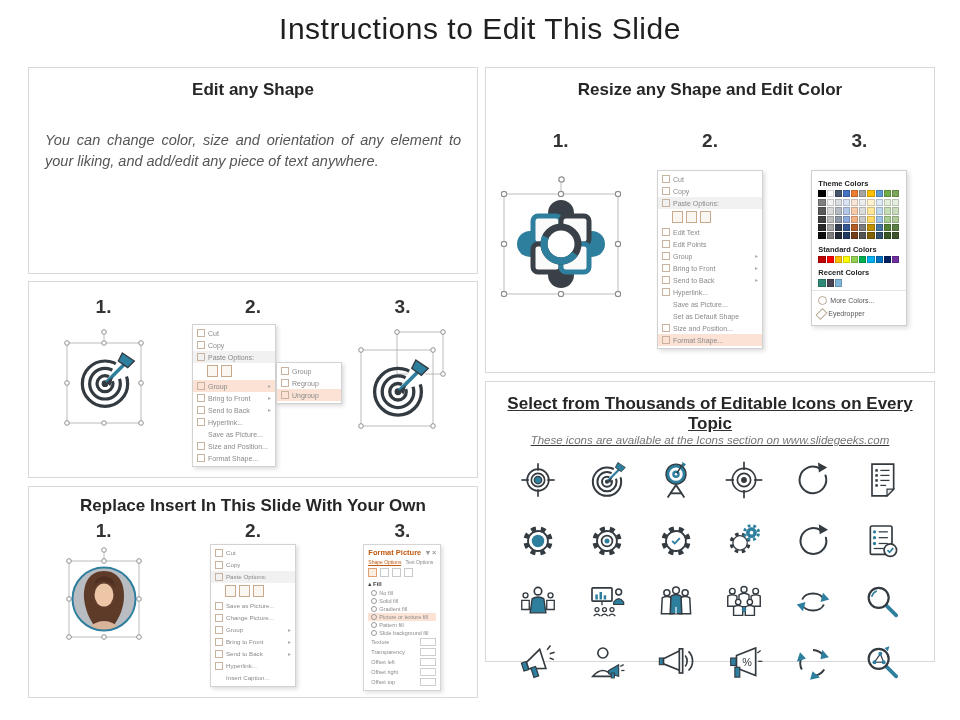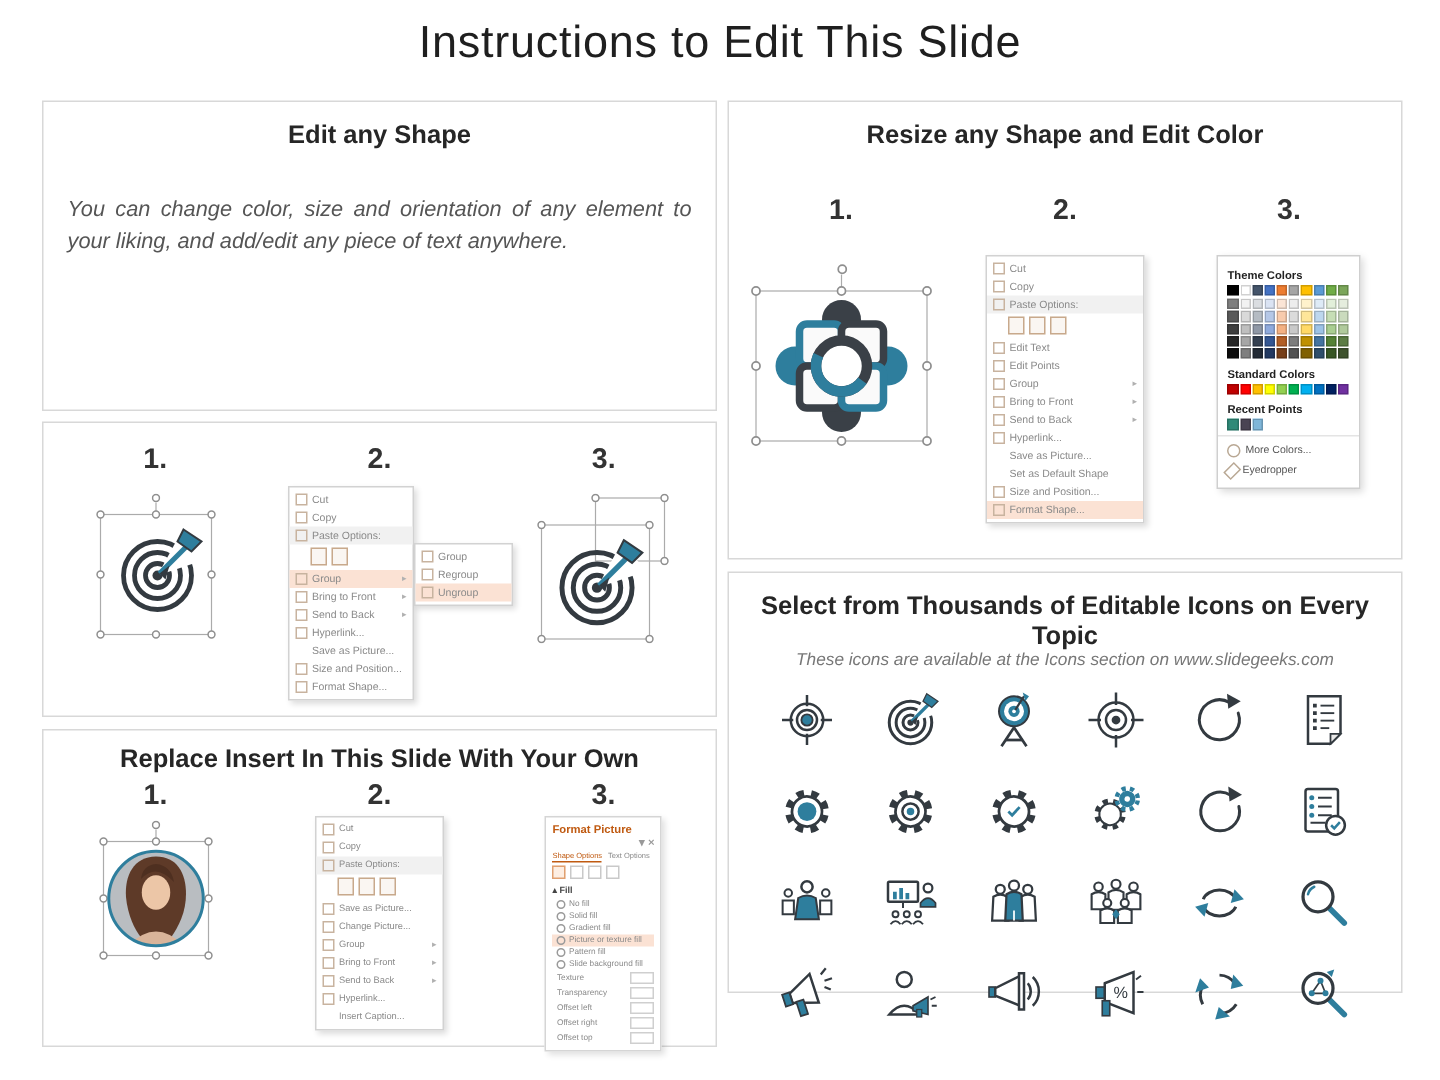--- a/index.html
+++ b/index.html
@@ -758,7 +758,7 @@
             <span class="sw" style="background: rgb(0, 32, 96);"></span>
             <span class="sw" style="background: rgb(112, 48, 160);"></span>
           </div>
-        <div class="cp-label" style="margin-top:5px">Recent Points</div>
+        <div class="cp-label" style="margin-top:5px">Recent Colors</div>
         <div class="cp-row">
             <span class="sw" style="background: rgb(47, 138, 120);"></span>
             <span class="sw" style="background: rgb(74, 68, 83);"></span>

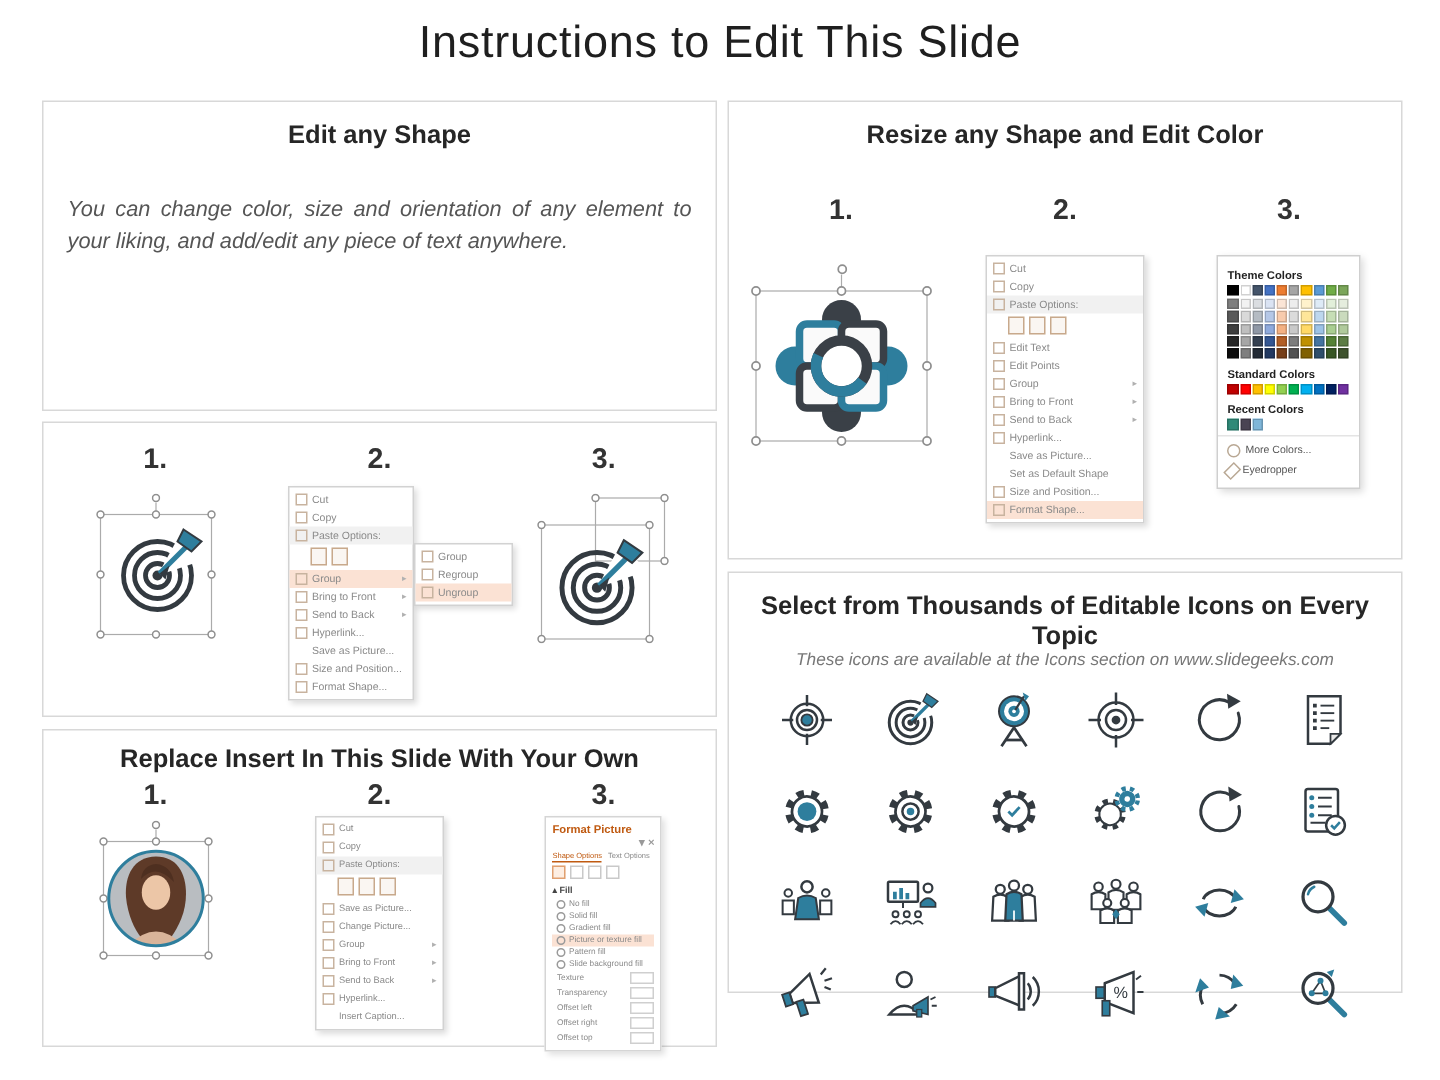--- a/index.html
+++ b/index.html
@@ -12,7 +12,7 @@
   #panel-own-icons    {left:28px; top:281px; width:450px;height:197px;}
   #panel-replace-image{left:28px; top:486px; width:450px;height:212px;}
   #panel-resize-shape {left:485px;top:67px;  width:450px;height:306px;}
-  #panel-icons-library{left:485px;top:381px; width:450px;height:281px;}
+  #panel-icons-library{left:485px;top:381px; width:450px;height:281px;text-decoration:underline;}
   .panel-title{text-align:center;font-weight:bold;font-size:17px;color:#262626;margin:12px 10px 0;}
   .body-text{font-style:italic;font-size:14.5px;color:#555;line-height:1.45;
        text-align:justify;margin:24px 16px 0;}

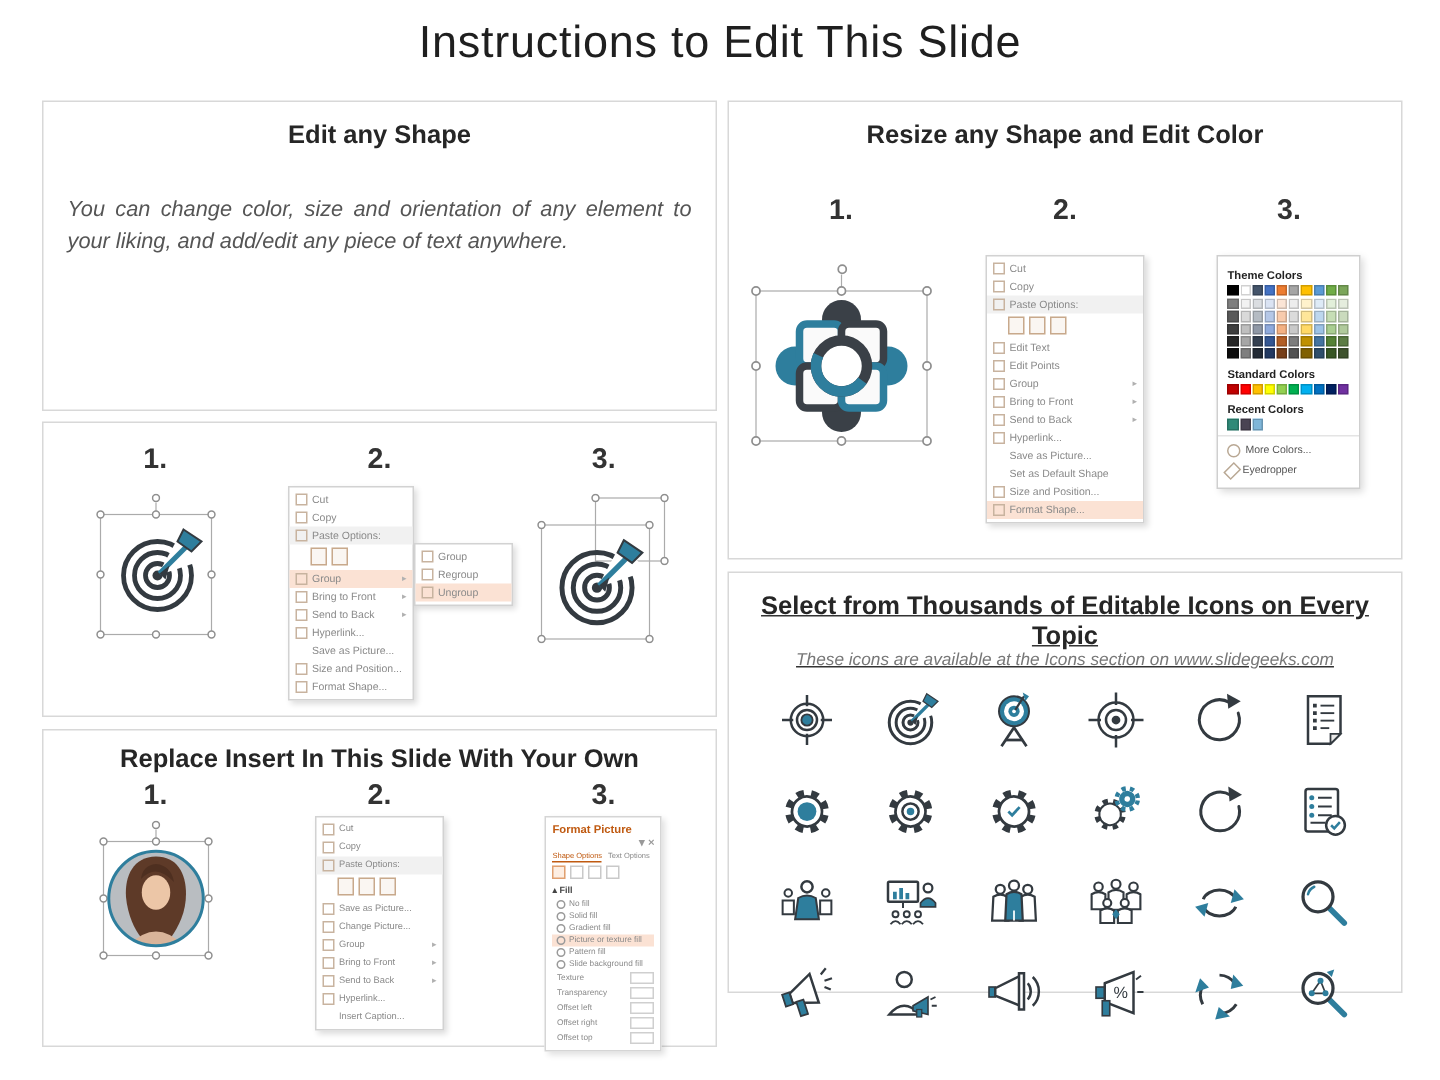--- a/index.html
+++ b/index.html
@@ -46,7 +46,7 @@
   
   .fmt{width:78px;background:#fff;border:1px solid #d5d5d5;box-shadow:2px 2px 4px rgba(0,0,0,.12);
        padding:3px 4px;font-size:5.5px;color:#8a8a8a;box-sizing:border-box;}
-  .fmt-title{color:#c05a11;font-weight:bold;font-size:7.5px;display:flex;flex-direction:column;}
+  .fmt-title{color:#c05a11;font-weight:bold;font-size:7.5px;display:flex;}
   .fmt-title .x{margin-left:auto;color:#999;}
   .fmt-tabs{display:flex;gap:4px;font-size:5px;margin:2px 0;}
   .fmt-tabs .on{color:#c05a11;border-bottom:1px solid #c05a11;}

